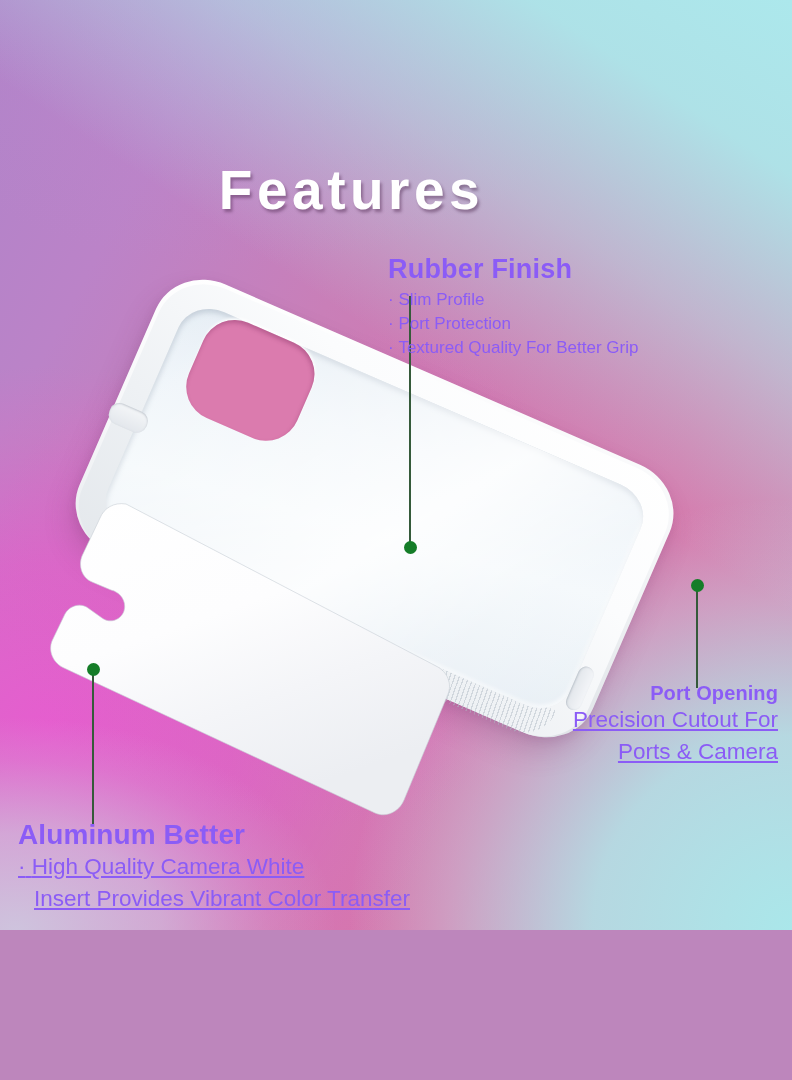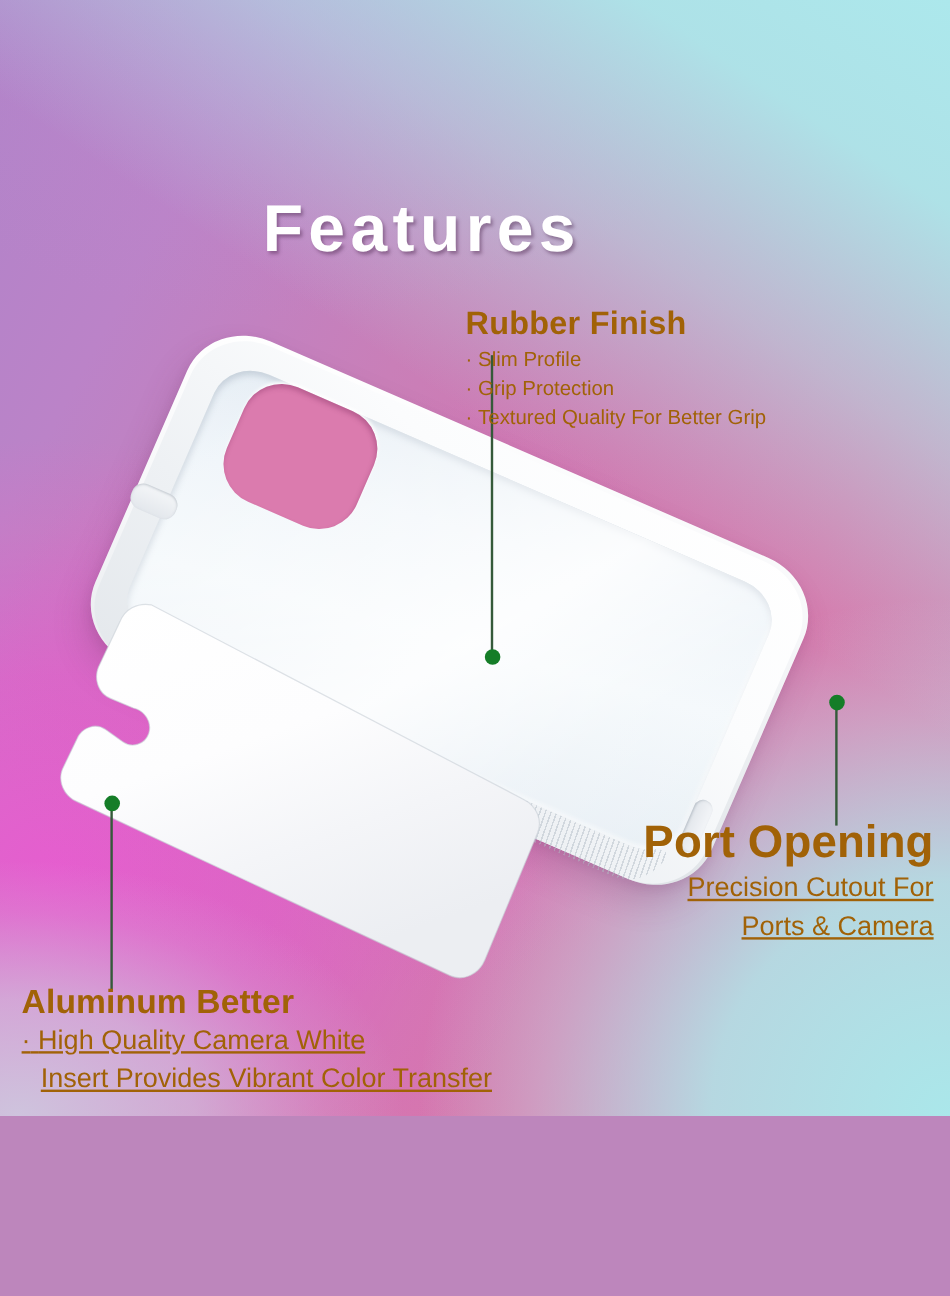--- a/index.html
+++ b/index.html
@@ -239,7 +239,7 @@
   
   .callout {
     position: absolute;
-    color: #a16207;
+    color: #8b5cf6;
   }
   .co-head {
     font-size: 27px;

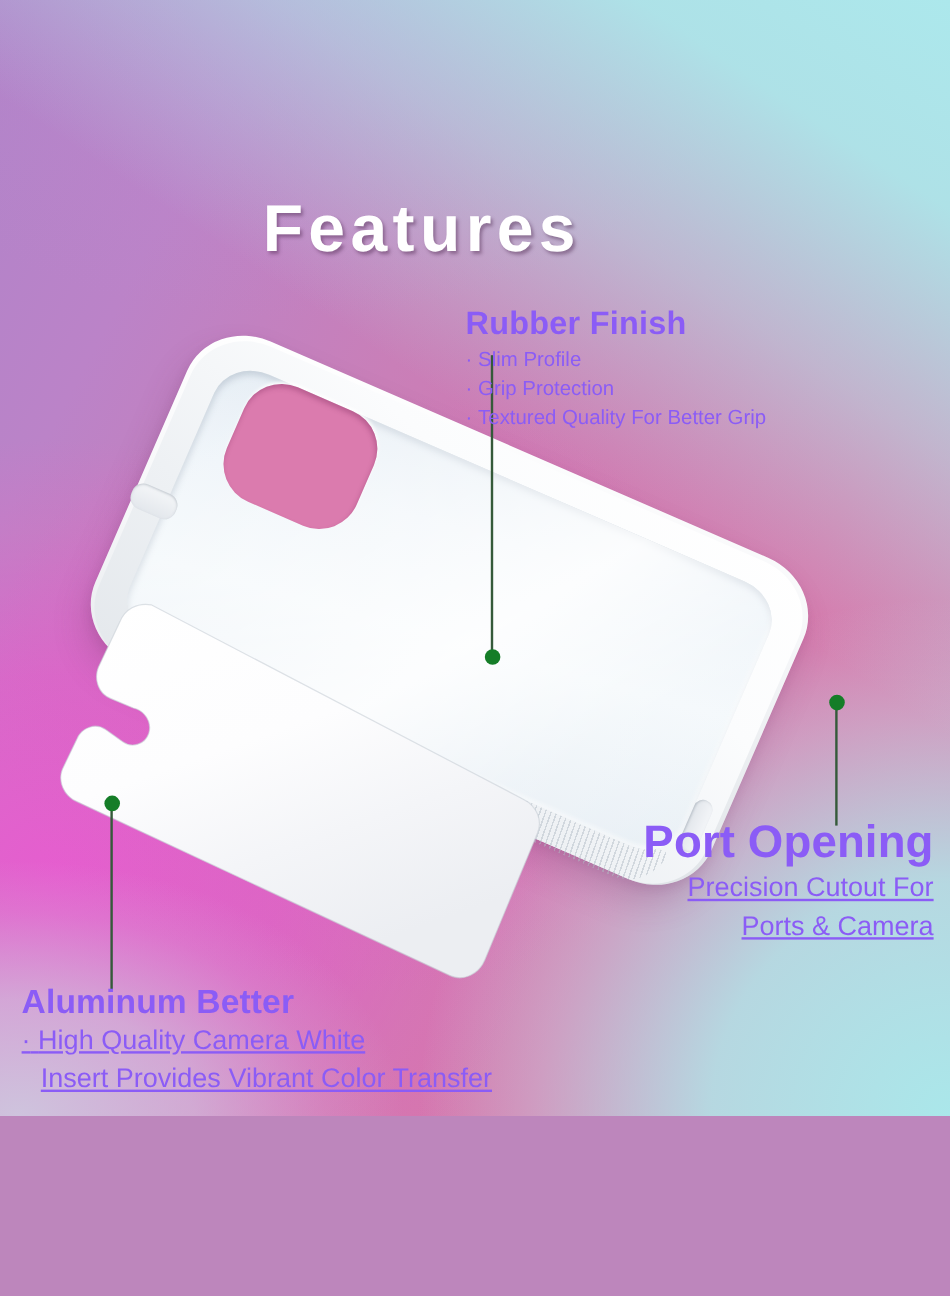--- a/index.html
+++ b/index.html
@@ -361,7 +361,7 @@
     <div class="co-head">Rubber Finish</div>
     <ul class="co-list">
       <li><span>·</span>&nbsp;<span>Slim Profile</span></li>
-      <li><span>·</span>&nbsp;<span>Grip Protection</span></li>
+      <li><span>·</span>&nbsp;<span>Port Protection</span></li>
       <li><span>·</span>&nbsp;<span>Textured Quality For Better Grip</span></li>
     </ul>
   </div>

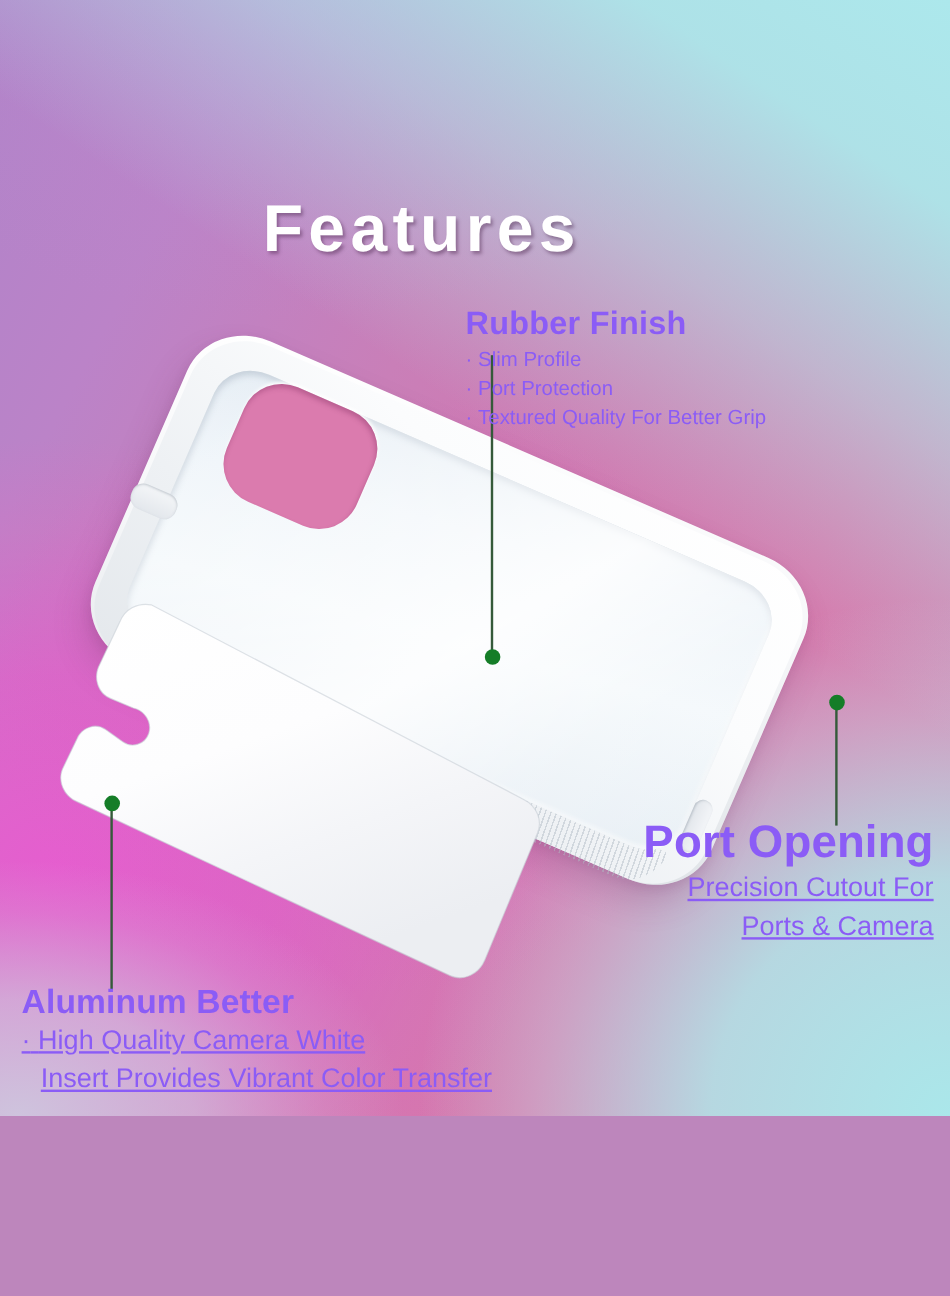--- a/index.html
+++ b/index.html
@@ -276,7 +276,7 @@
     top: 682px;
     text-align: right;
   }
-  #co-port .co-head { font-size: 38px; }
+  #co-port .co-head { font-size: 20px; }
 
   #co-alum {
     left: 18px;

